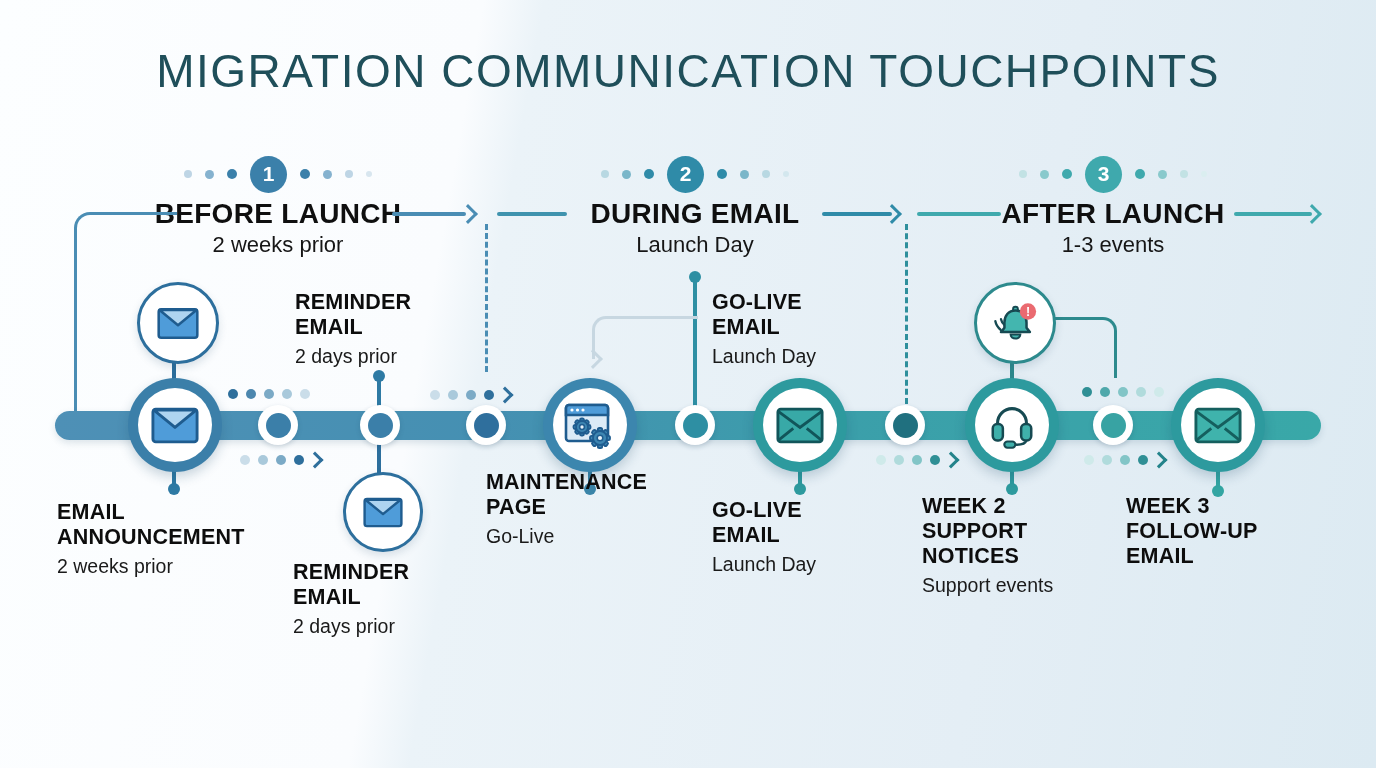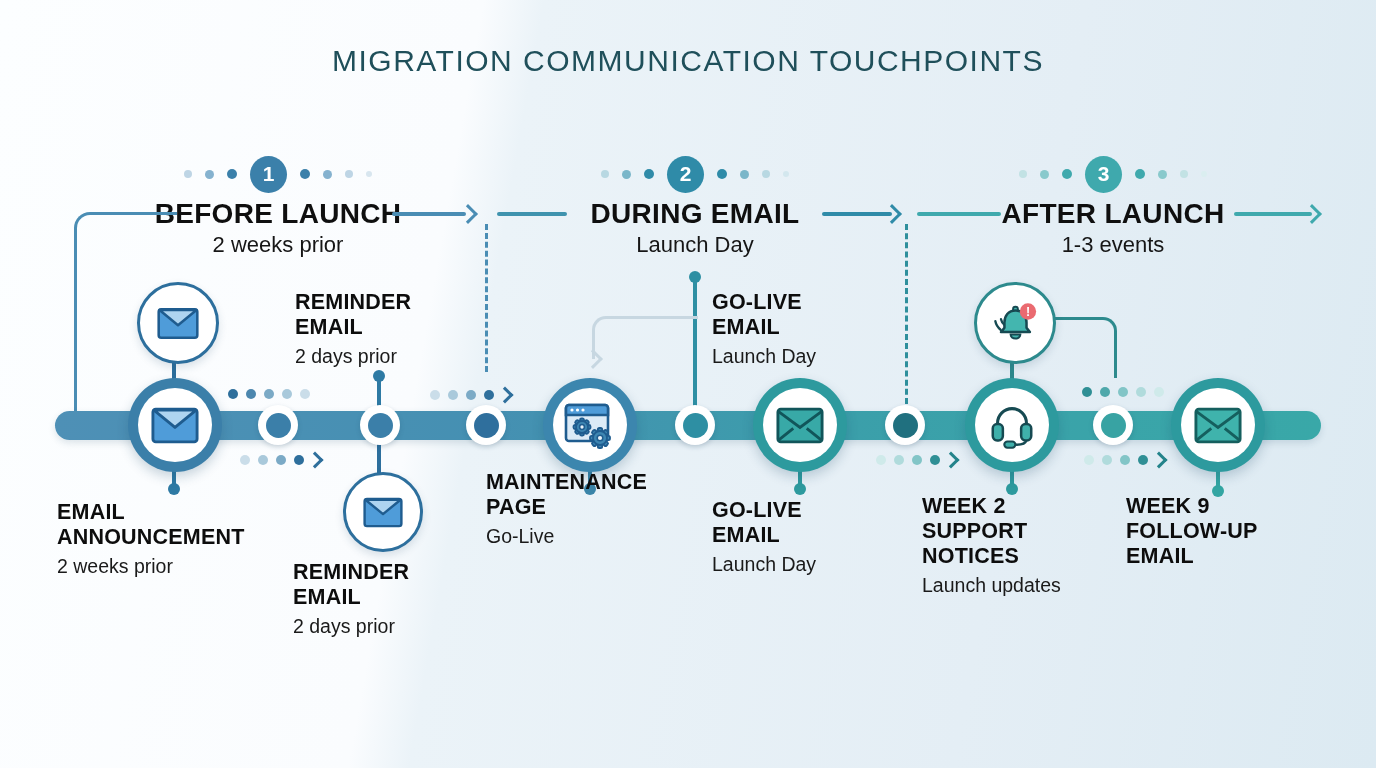--- a/index.html
+++ b/index.html
@@ -8,7 +8,7 @@
     background:linear-gradient(100deg,#fcfeff 0%,#fafcfe 32%,#ebf3f8 36%,#e4eef5 72%,#dceaf2 100%);}
 
   
-  .title{position:absolute;left:0;right:0;top:44px;text-align:center;font-size:30px;
+  .title{position:absolute;left:0;right:0;top:44px;text-align:center;font-size:46px;
     color:#1f4f5a;letter-spacing:1.5px;font-weight:400;}
 
   

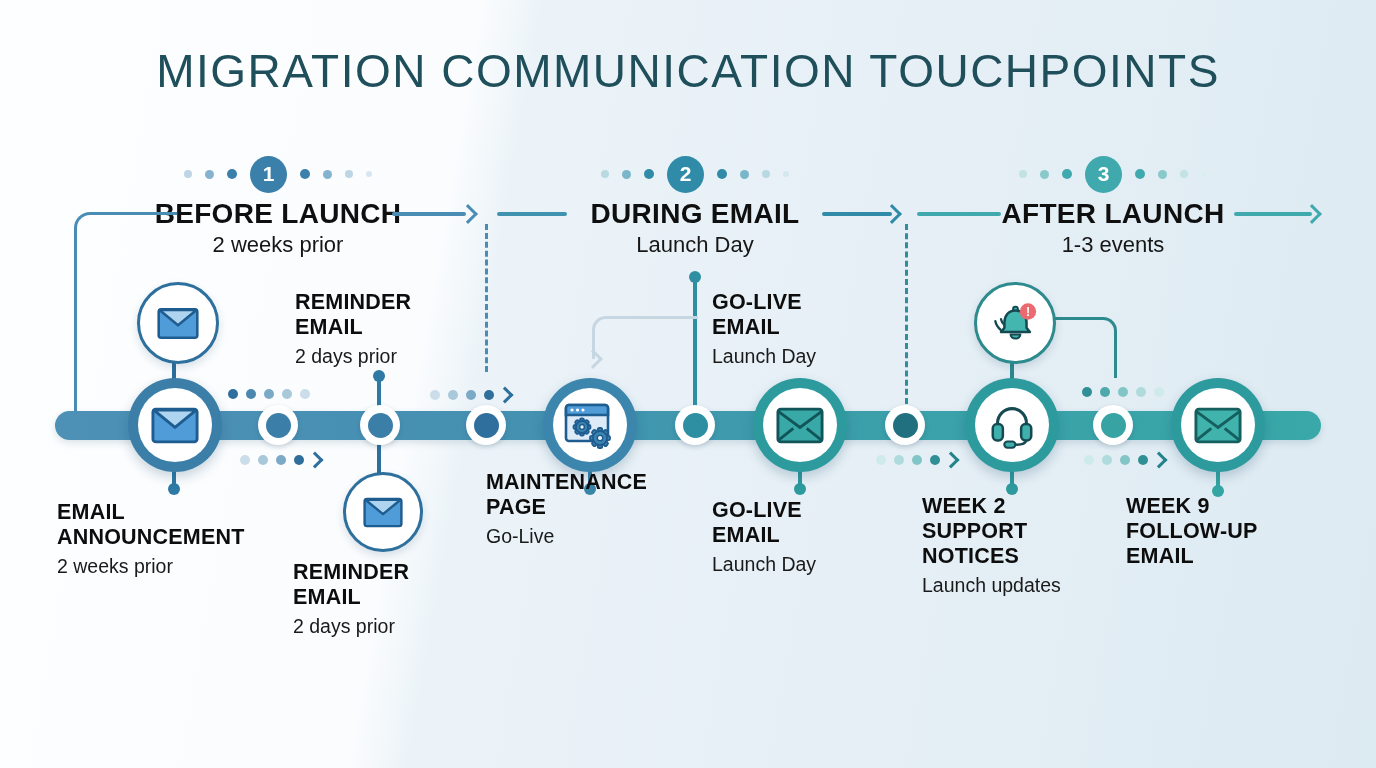--- a/index.html
+++ b/index.html
@@ -375,7 +375,7 @@
   </div>
 
   <div class="lb" style="left:1126px;top:494px;width:184px">
-    <div class="lb-title">WEEK 9
+    <div class="lb-title">WEEK 3
 FOLLOW-UP
 EMAIL</div>
   </div>

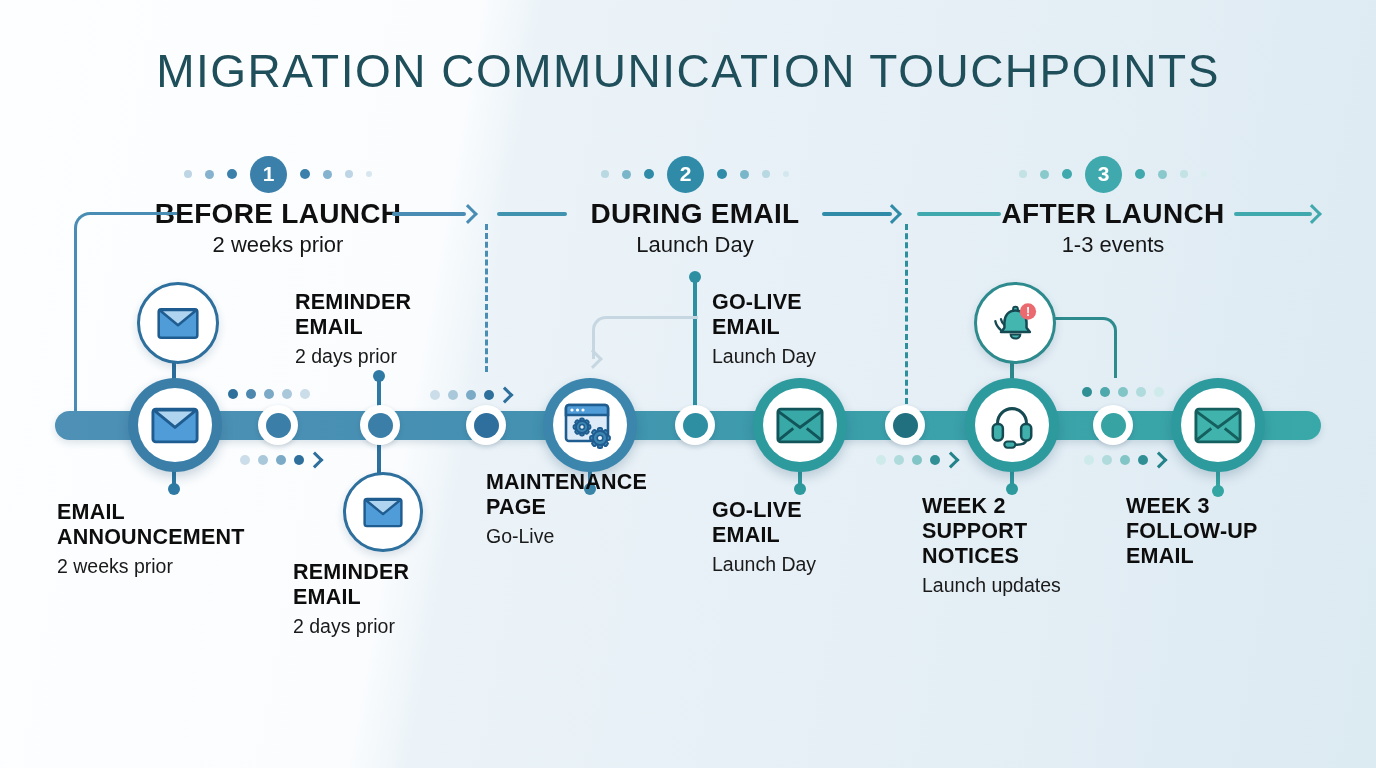--- a/index.html
+++ b/index.html
@@ -371,7 +371,7 @@
     <div class="lb-title">WEEK 2
 SUPPORT
 NOTICES</div>
-    <div class="lb-sub">Launch updates</div>
+    <div class="lb-sub">Support events</div>
   </div>
 
   <div class="lb" style="left:1126px;top:494px;width:184px">

